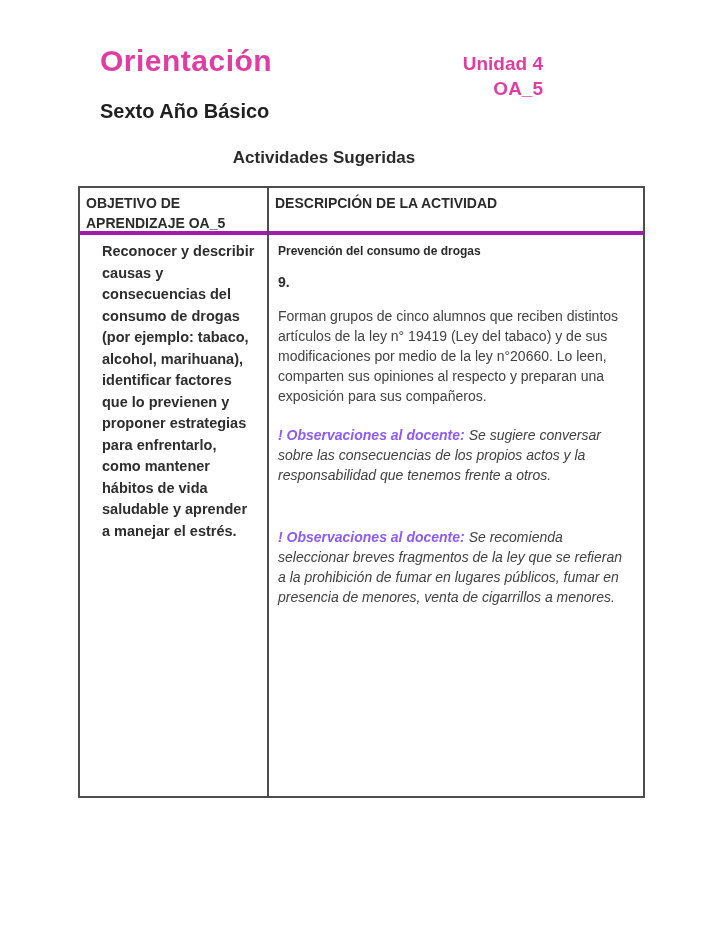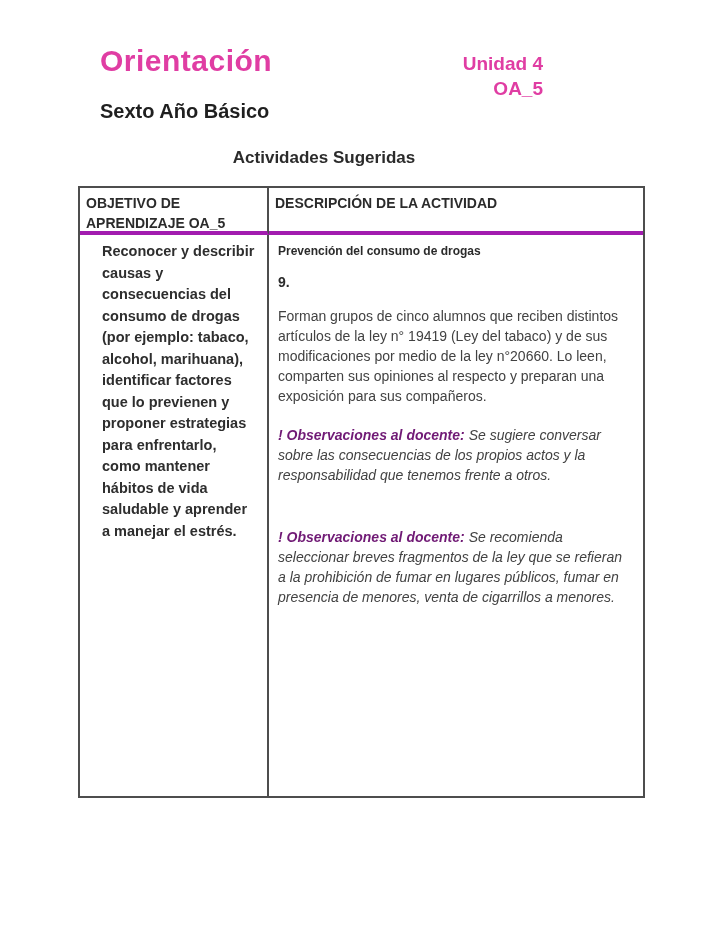--- a/index.html
+++ b/index.html
@@ -114,7 +114,7 @@
   }
   .observation.first { margin-top: 19px; }
   .observation.second { margin-top: 42px; }
-  .obs-label { font-weight: bold; font-style: italic; color: #701a75; text-align: center; }
+  .obs-label { font-weight: bold; font-style: italic; color: #8b5cf6; text-align: center; }
 </style>
 </head>
 <body>

